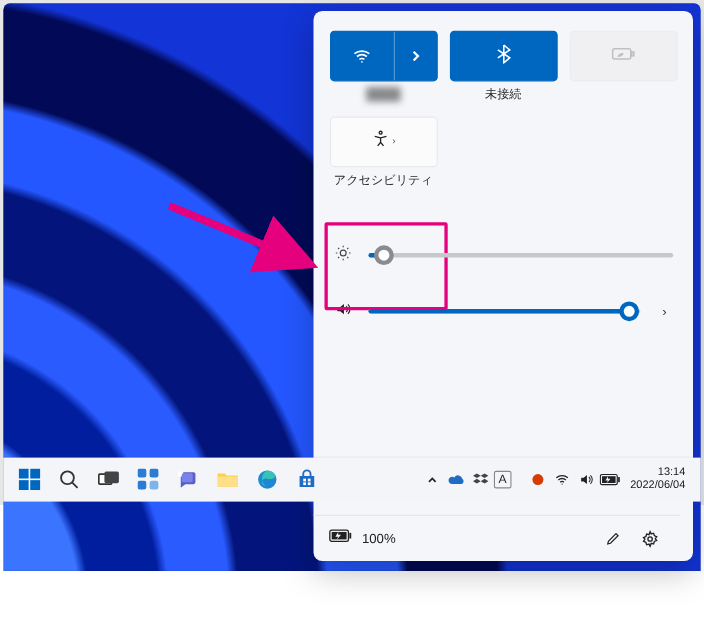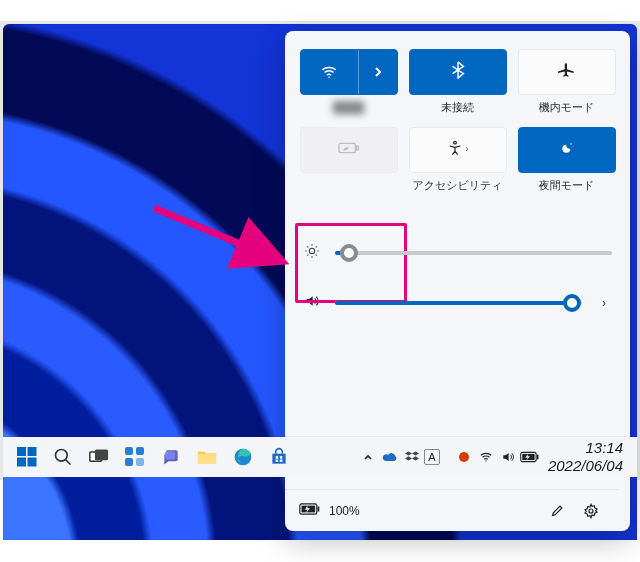--- a/index.html
+++ b/index.html
@@ -4,7 +4,7 @@
 <style>
   * { box-sizing: border-box; margin: 0; padding: 0; }
   html, body { width: 640px; height: 562px; overflow: hidden; font-family: "Segoe UI", "Yu Gothic UI", sans-serif; -webkit-font-smoothing: antialiased; }
-  .root { position: relative; width: 640px; height: 459px; background: #e6e6e6; margin-top: 21px; }
+  .root { position: relative; width: 640px; height: 459px; background: #e6e6e6; }
 
   
   .wallpaper { position: absolute; inset: 3px 3px 0 3px; height: 516px; border-radius: 6px 6px 0 0;

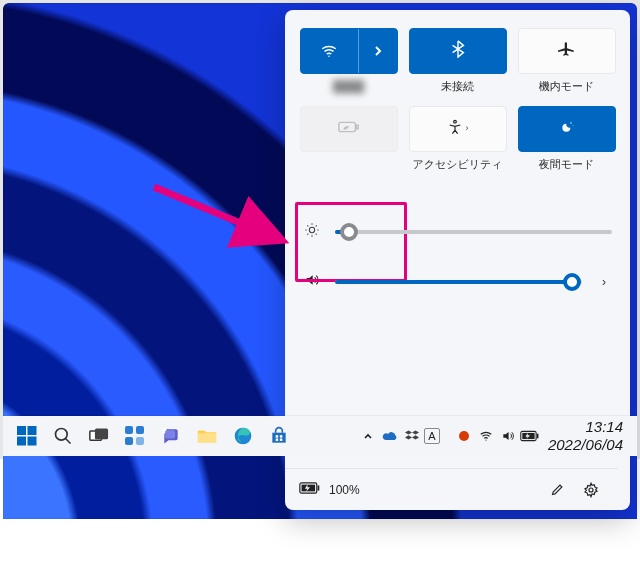--- a/index.html
+++ b/index.html
@@ -103,16 +103,6 @@
         <span class="label">未接続</span>
       </div>
 
-      <div class="tile-wrap">
-        <div class="tile">
-          <span>
-            <svg width="18" height="18" viewBox="0 0 24 24" fill="none" stroke="#222" stroke-width="1.6">
-              <path d="M21 14l-9-3V4.5a1.5 1.5 0 0 0-3 0V11l-9 3v2l9-2v4l-2 1.5V21l3.5-1 3.5 1v-1.5L12 18v-4l9 2z" fill="#222" stroke="none"></path>
-            </svg>
-          </span>
-        </div>
-        <span class="label">機内モード</span>
-      </div>
 
       <div class="tile-wrap">
         <div class="tile inactive-dis">

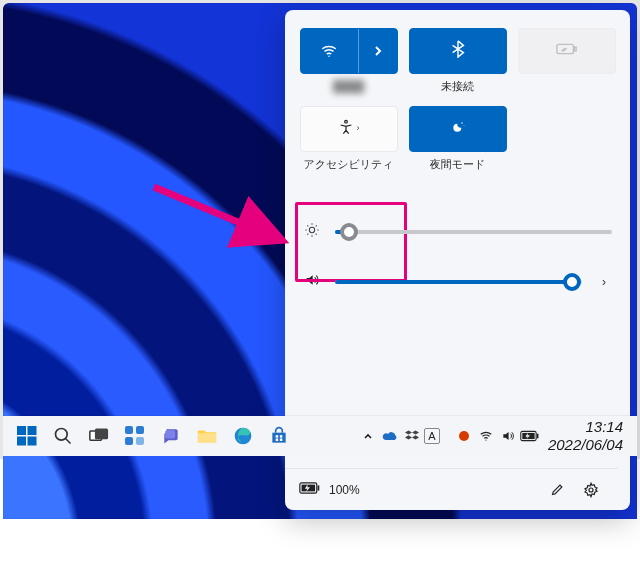--- a/index.html
+++ b/index.html
@@ -130,18 +130,6 @@
         <span class="label">アクセシビリティ</span>
       </div>
 
-      <div class="tile-wrap">
-        <div class="tile active">
-          <span>
-            <svg width="16" height="16" viewBox="0 0 24 24" fill="white">
-              <path d="M17 13a6 6 0 1 1-6-6 5 5 0 0 0 6 6z"></path>
-              <circle cx="18" cy="6" r="1"></circle>
-                <circle cx="21" cy="10" r="0.6"></circle>
-            </svg>
-          </span>
-        </div>
-        <span class="label">夜間モード</span>
-      </div>
     </div>
 
     <div class="highlight"></div>

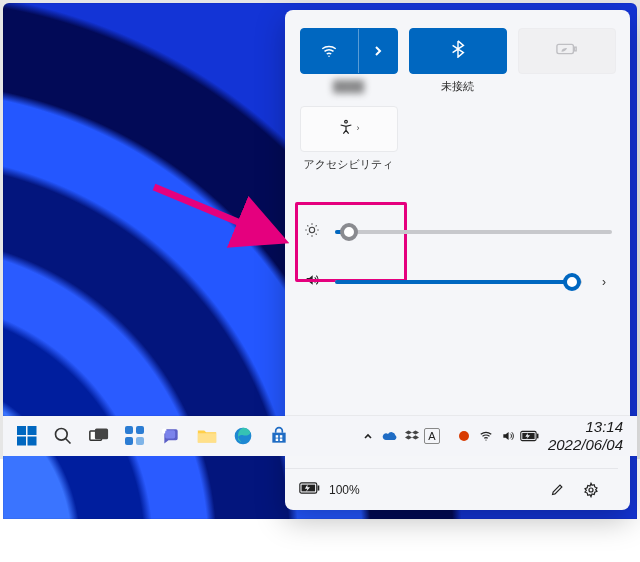--- a/index.html
+++ b/index.html
@@ -61,7 +61,7 @@
   .tb-item svg { display:block; }
   .tb-right { display:flex; align-items:center; gap:2px; margin-left:auto; }
   .tray-ic { width:20px; height:24px; display:flex; align-items:center; justify-content:center; color:#222; }
-  .clock { text-align:right; font-size:15px; line-height:1.2; padding: 0 6px; color:#1a1a1a;font-style:italic; }
+  .clock { text-align:right; font-size:10px; line-height:1.2; padding: 0 6px; color:#1a1a1a; }
 </style>
 </head>
 <body>

